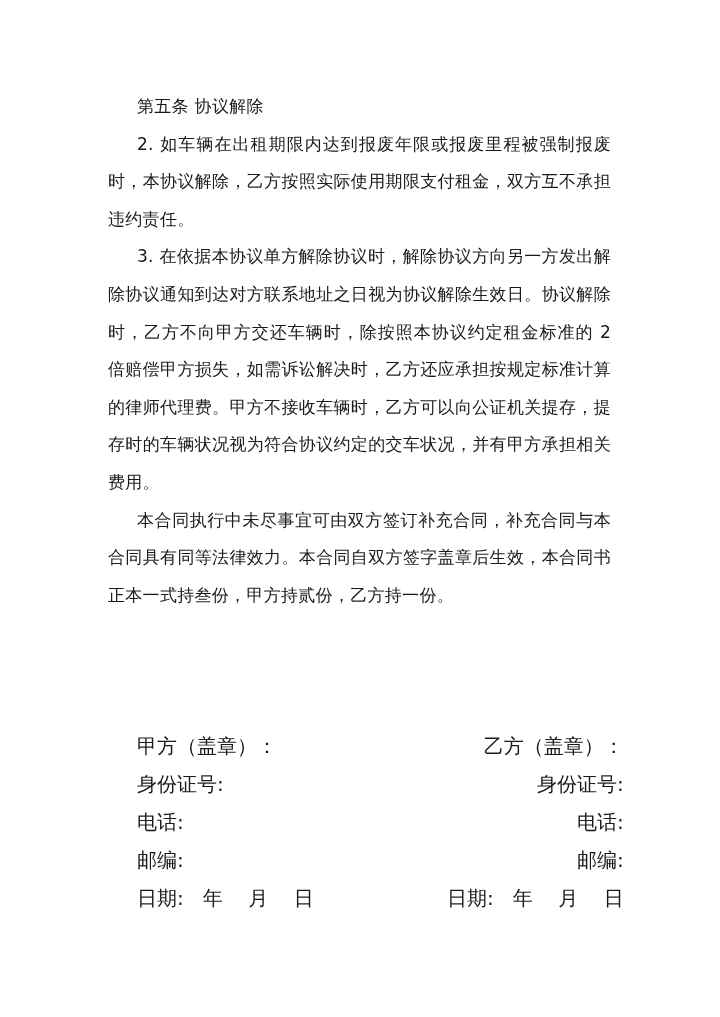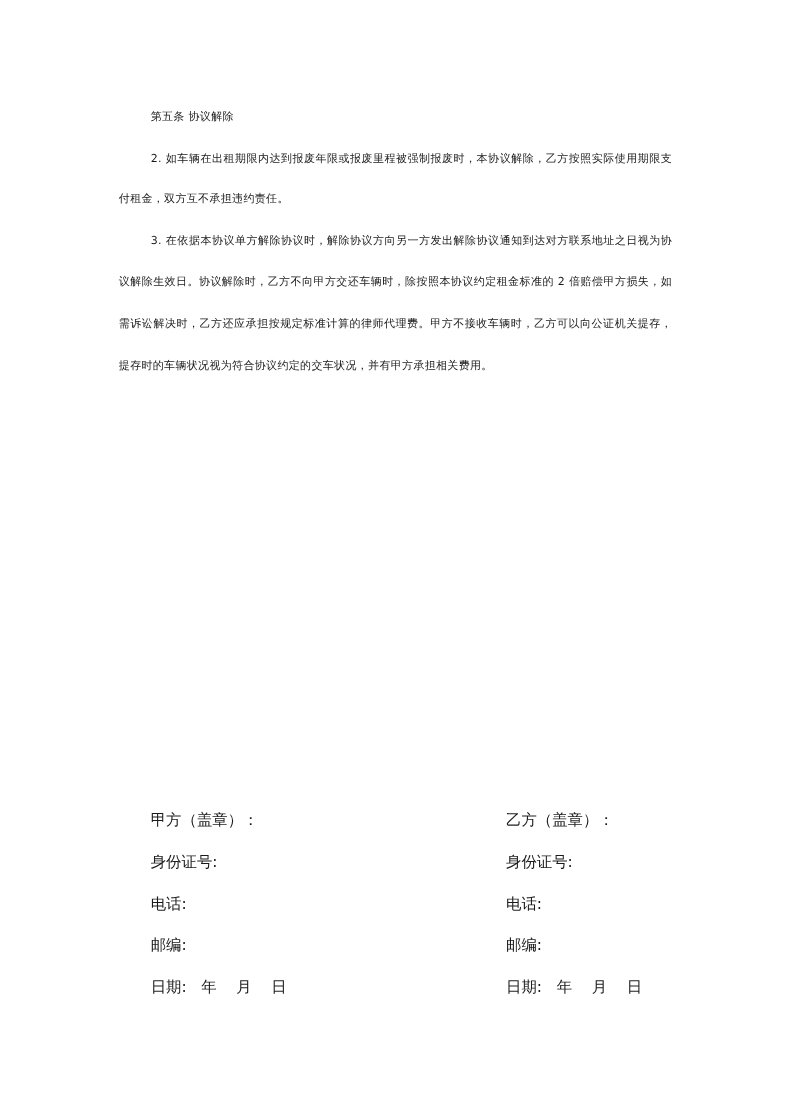--- a/index.html
+++ b/index.html
@@ -7,7 +7,7 @@
          font-family: "DejaVu Sans", "Liberation Sans", sans-serif; color: #1a1a1a; }
   .page { position: absolute; left: 0; top: 0; width: 720px; height: 1017px; background: #fff; }
   .body-text { position: absolute; left: 108px; top: 88px; width: 503px; }
-  .para { font-size: 10px; line-height: 37.6px; margin: 0; text-align: justify;
+  .para { font-size: 17px; line-height: 37.6px; margin: 0; text-align: justify;
           text-indent: 29px; letter-spacing: 0.3px; word-break: break-all; }
   .sig { position: absolute; top: 730px; font-size: 14px; }
   .sig-left { left: 137px; }

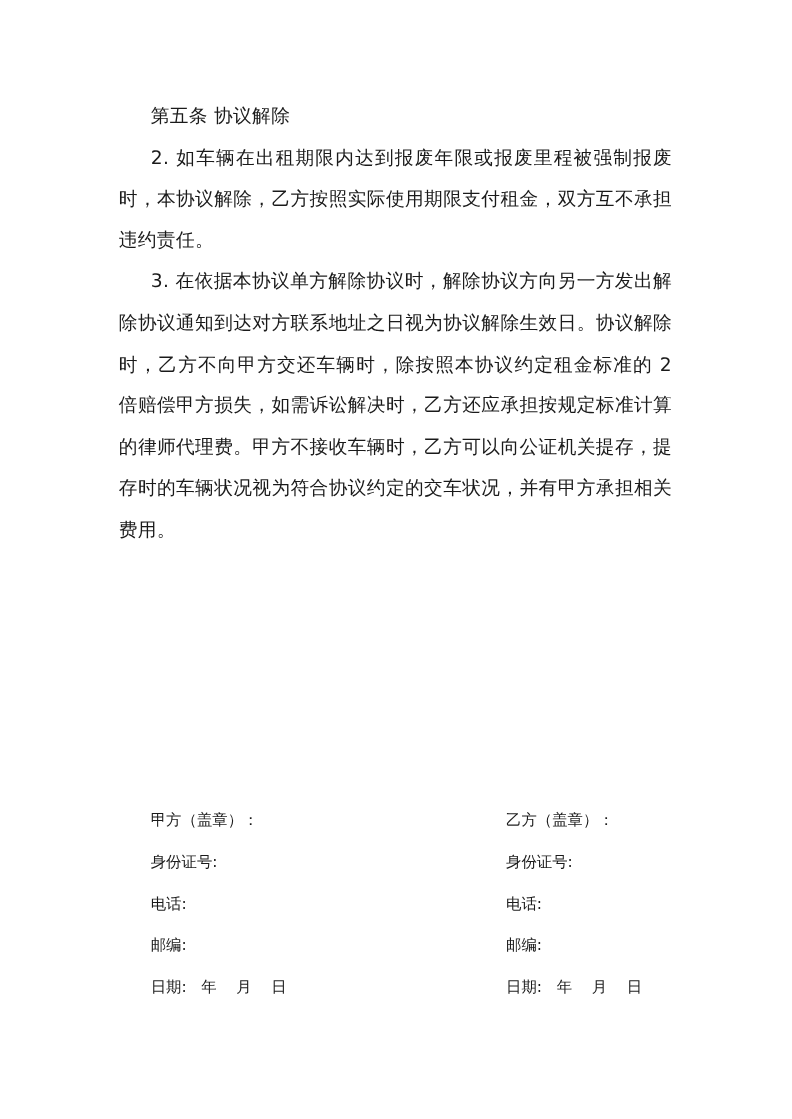--- a/index.html
+++ b/index.html
@@ -22,6 +22,7 @@
     <p class="para">第五条  协议解除</p>
     <p class="para">2. 如车辆在出租期限内达到报废年限或报废里程被强制报废时，本协议解除，乙方按照实际使用期限支付租金，双方互不承担违约责任。</p>
     <p class="para">3. 在依据本协议单方解除协议时，解除协议方向另一方发出解除协议通知到达对方联系地址之日视为协议解除生效日。协议解除时，乙方不向甲方交还车辆时，除按照本协议约定租金标准的 2 倍赔偿甲方损失，如需诉讼解决时，乙方还应承担按规定标准计算的律师代理费。甲方不接收车辆时，乙方可以向公证机关提存，提存时的车辆状况视为符合协议约定的交车状况，并有甲方承担相关费用。</p>
+    <p class="para">本合同执行中未尽事宜可由双方签订补充合同，补充合同与本合同具有同等法律效力。本合同自双方签字盖章后生效，本合同书正本一式持叁份，甲方持贰份，乙方持一份。</p>
   </div>
 
   <div class="sig sig-left">

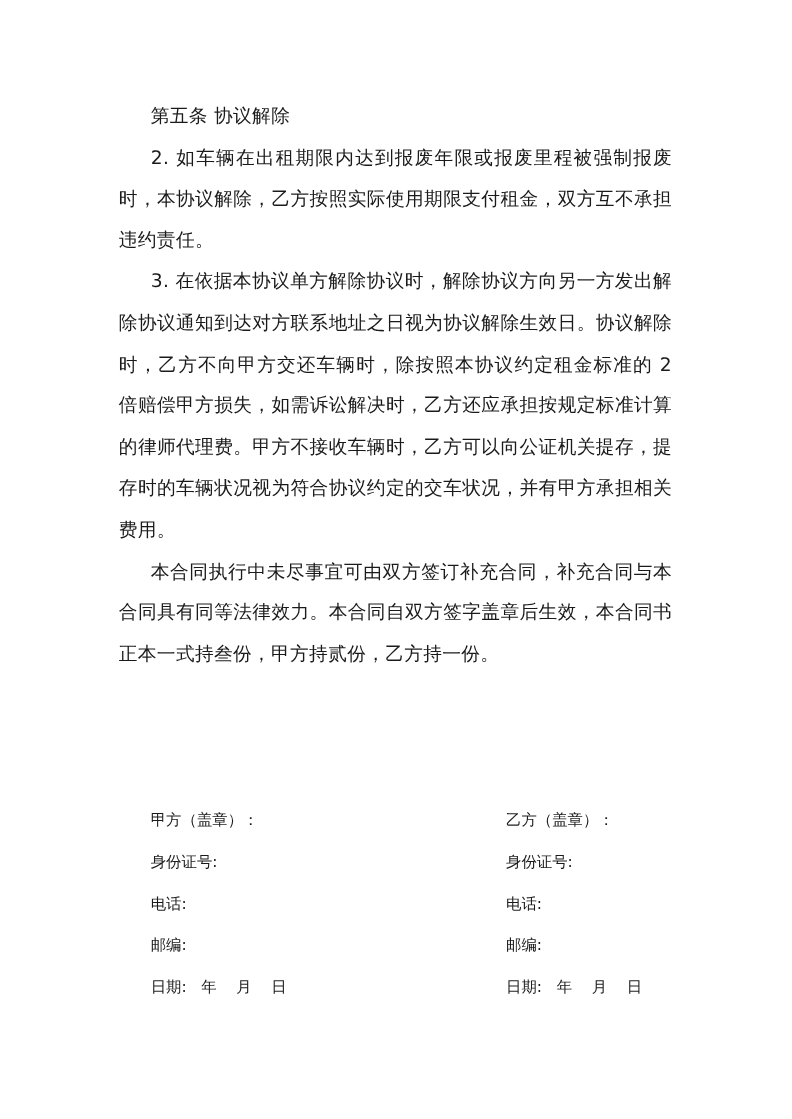--- a/index.html
+++ b/index.html
@@ -9,7 +9,7 @@
   .body-text { position: absolute; left: 108px; top: 88px; width: 503px; }
   .para { font-size: 17px; line-height: 37.6px; margin: 0; text-align: justify;
           text-indent: 29px; letter-spacing: 0.3px; word-break: break-all; }
-  .sig { position: absolute; top: 730px; font-size: 14px; }
+  .sig { position: absolute; top: 730px; font-size: 20px; }
   .sig-left { left: 137px; }
   .sig-right { left: 460px; }
   .sig-line { height: 38px; line-height: 32px; white-space: pre; }

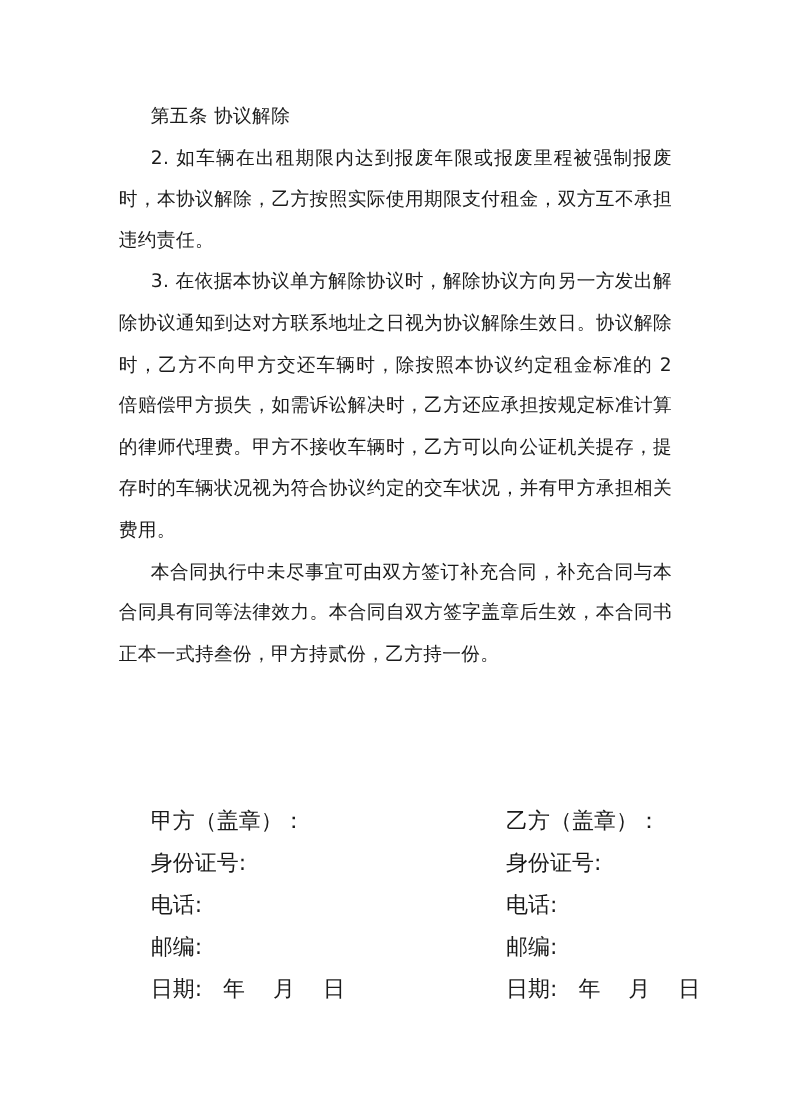--- a/index.html
+++ b/index.html
@@ -11,7 +11,7 @@
           text-indent: 29px; letter-spacing: 0.3px; word-break: break-all; }
   .sig { position: absolute; top: 730px; font-size: 20px; }
   .sig-left { left: 137px; }
-  .sig-right { left: 460px; }
+  .sig-right { left: 447px; text-align: right; }
   .sig-line { height: 38px; line-height: 32px; white-space: pre; }
 </style>
 </head>

